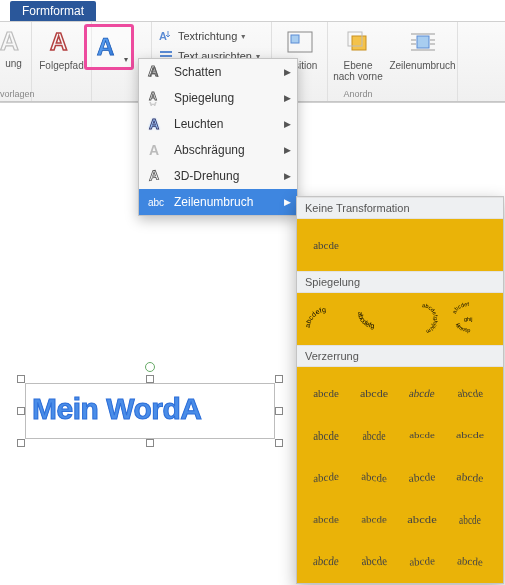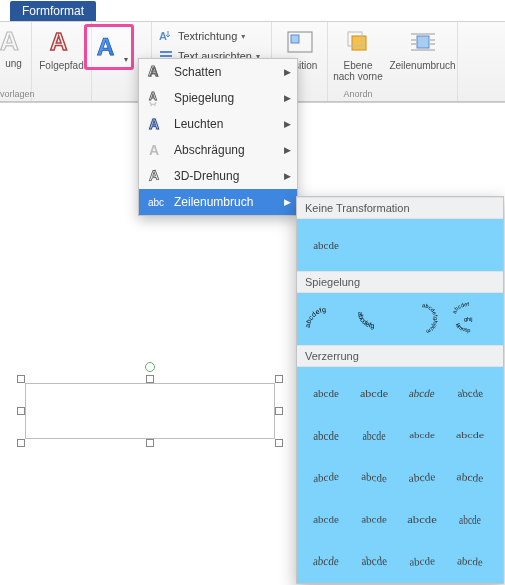--- a/index.html
+++ b/index.html
@@ -42,7 +42,7 @@
   .dd-item.selected .arrow { color:#fff; }
 
   
-  .flyout { position:absolute; left:296px; top:196px; width:208px; height:388px; background:#7dd3fc; border:1px solid #c4c4c4; box-shadow:0 6px 16px rgba(0,0,0,.3); z-index:30; overflow:hidden; }
+  .flyout { position:absolute; left:296px; top:196px; width:208px; height:388px; background:#eab308; border:1px solid #c4c4c4; box-shadow:0 6px 16px rgba(0,0,0,.3); z-index:30; overflow:hidden; }
   .fly-sec-h { font-size:11px; color:#555; background:#eef0f2; padding:4px 8px; border-top:1px solid #e2e2e2; border-bottom:1px solid #e2e2e2;}
   .fly-row { display:flex; flex-wrap:wrap; padding:6px; gap:2px; }
   .fly-cell { width:46px; height:40px; display:flex; align-items:center; justify-content:center; font-size:11px; color:#444; border:1px solid transparent; cursor:default;}

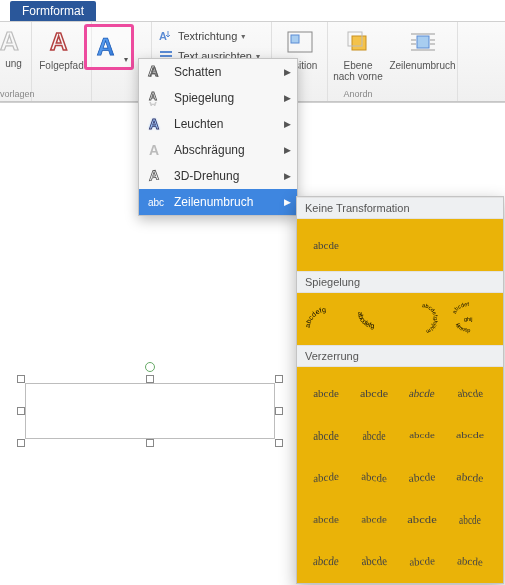--- a/index.html
+++ b/index.html
@@ -164,6 +164,7 @@
   <div class="page">
     <div class="wordart-box">
       <div class="rotate"></div>
+      <div class="wordart-text">Mein WordA</div>
       <div class="handles">
         <div class="handle h-tl"></div>
         <div class="handle h-tm"></div>

